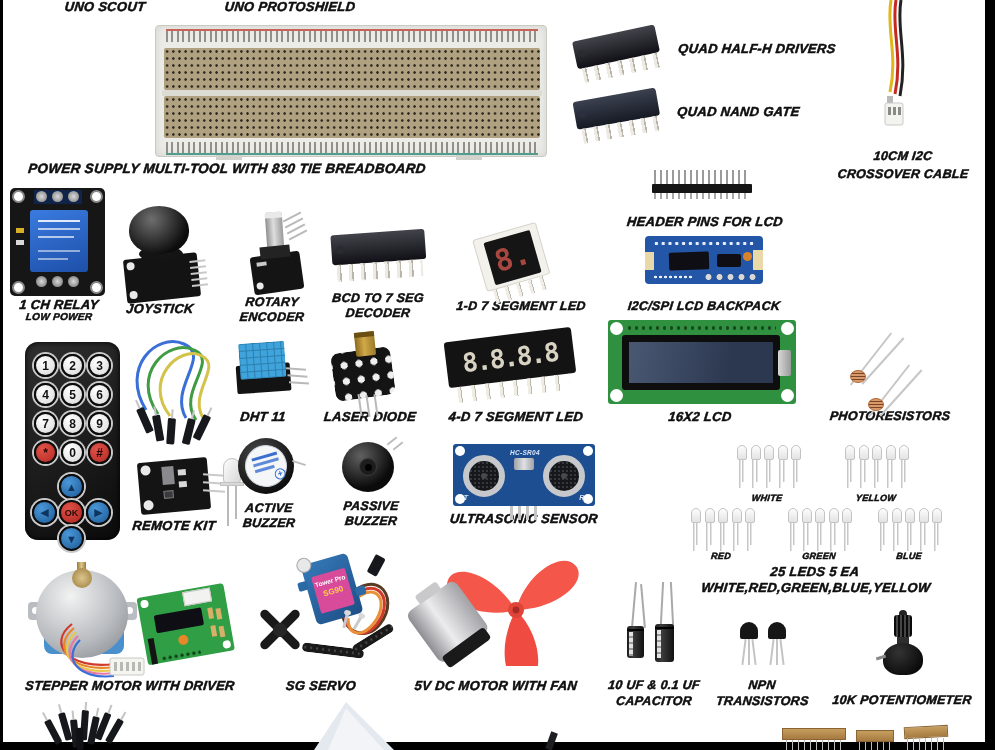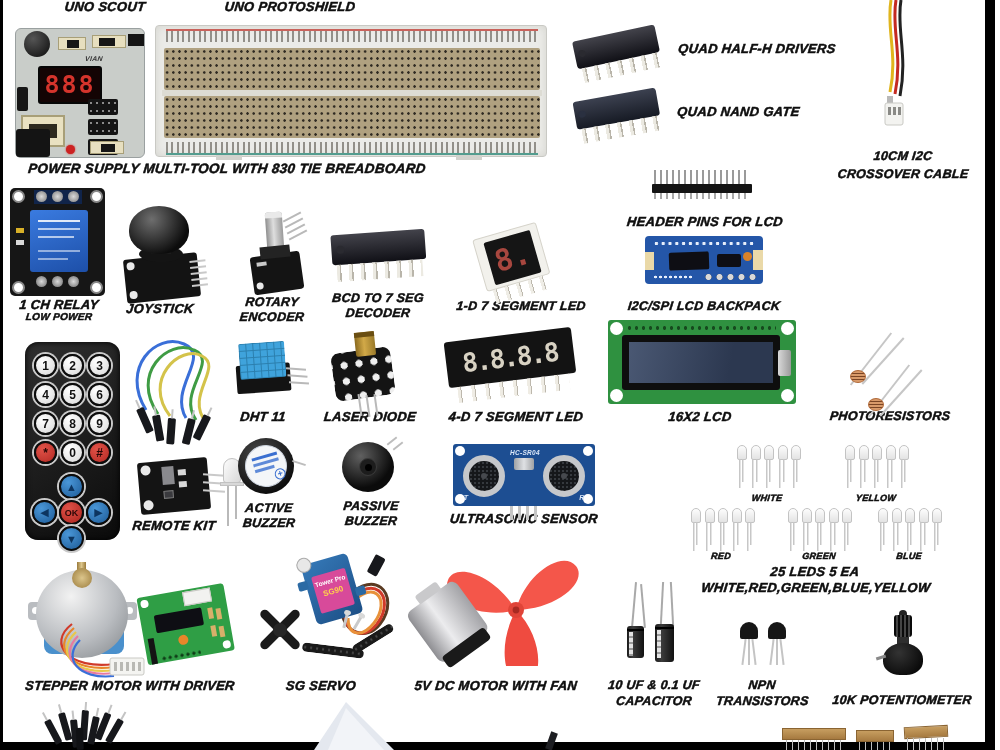--- a/index.html
+++ b/index.html
@@ -86,30 +86,6 @@
   <div class="lbl" style="left:716px;top:695px;width:92px;font-size:12.5px">TRANSISTORS</div>
   <div class="lbl" style="left:818px;top:694px;width:168px;font-size:12.5px">10K POTENTIOMETER</div>
 
-  <div class="abs" style="left:15px;top:28px;width:130px;height:130px;background:#c9cdc9;border:1px solid #9aa0a0;border-radius:6px">
-    <div class="abs" style="left:8px;top:2px;width:26px;height:26px;border-radius:50%;background:radial-gradient(circle at 35% 30%,#555,#0b0b0b)"></div>
-    <div class="abs" style="left:42px;top:8px;width:28px;height:13px;background:#e7dfbf;border:1px solid #a89f78">
-        <div class="abs" style="left:8px;top:2px;width:12px;height:8px;background:#161616"></div>
-      </div>
-    <div class="abs" style="left:76px;top:6px;width:34px;height:13px;background:#e7dfbf;border:1px solid #a89f78">
-        <div class="abs" style="left:6px;top:2px;width:16px;height:8px;background:#161616"></div>
-      </div>
-    <div class="abs" style="left:112px;top:5px;width:16px;height:12px;background:#141414"></div>
-    <div class="lbl" style="left:58px;top:26px;width:40px;font-size:7px;color:#333;-webkit-text-stroke:0">VIAN</div>
-    <div class="abs seg" style="left:22px;top:37px;width:64px;height:38px;background:#140404;border:2px solid #060606;border-radius:3px;color:#d5342c;font-size:25px;letter-spacing:2px;text-align:center;line-height:34px">888</div>
-    <div class="abs" style="left:1px;top:58px;width:11px;height:24px;background:#161616;border-radius:2px"></div>
-    <div class="abs" style="left:5px;top:86px;width:44px;height:32px;background:#e9e1c1;border:2px solid #a89f78">
-        <div class="abs" style="left:6px;top:7px;width:28px;height:14px;background:#2e2a20"></div>
-      </div>
-    <div class="abs" style="left:0px;top:100px;width:34px;height:28px;background:#141414;border-radius:3px"></div>
-    <div class="abs" style="left:50px;top:116px;width:9px;height:9px;border-radius:50%;background:#c22;box-shadow:0 0 2px #c22"></div>
-    <div class="abs" style="left:72px;top:70px;width:30px;height:16px;background:#141414;border-radius:2px;background-image:radial-gradient(circle,#8a8a8a .9px,transparent 1.2px);background-size:6px 8px"></div>
-    <div class="abs" style="left:72px;top:90px;width:30px;height:16px;background:#141414;border-radius:2px;background-image:radial-gradient(circle,#8a8a8a .9px,transparent 1.2px);background-size:6px 8px"></div>
-    <div class="abs" style="left:72px;top:110px;width:30px;height:16px;background:#141414;border-radius:2px;background-image:radial-gradient(circle,#8a8a8a .9px,transparent 1.2px);background-size:6px 8px"></div>
-    <div class="abs" style="left:74px;top:112px;width:34px;height:13px;background:#e7dfbf;border:1px solid #a89f78;top:112px">
-        <div class="abs" style="left:10px;top:2px;width:14px;height:8px;background:#161616"></div>
-      </div>
-  </div>
 
   <div class="abs" style="left:155px;top:25px;width:392px;height:132px;background:#ebebe8;border:1px solid #c9c9c4;border-radius:4px;box-shadow:inset 0 0 8px #d3d3cd">
     <div class="abs" style="left:10px;top:5px;width:372px;height:11px;background:repeating-linear-gradient(90deg,#4a453c 0 2px,transparent 2px 5px,#4a453c 5px 7px,transparent 7px 11px);opacity:.55"></div>

